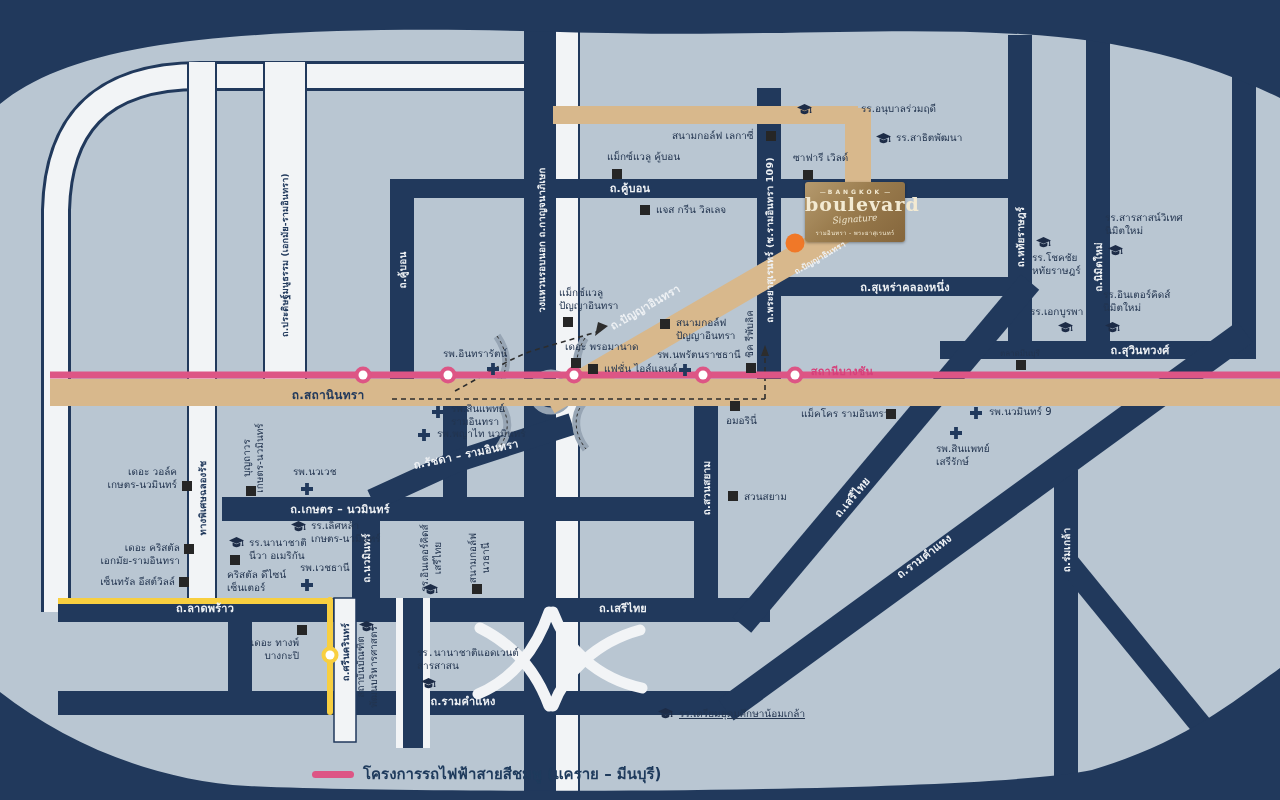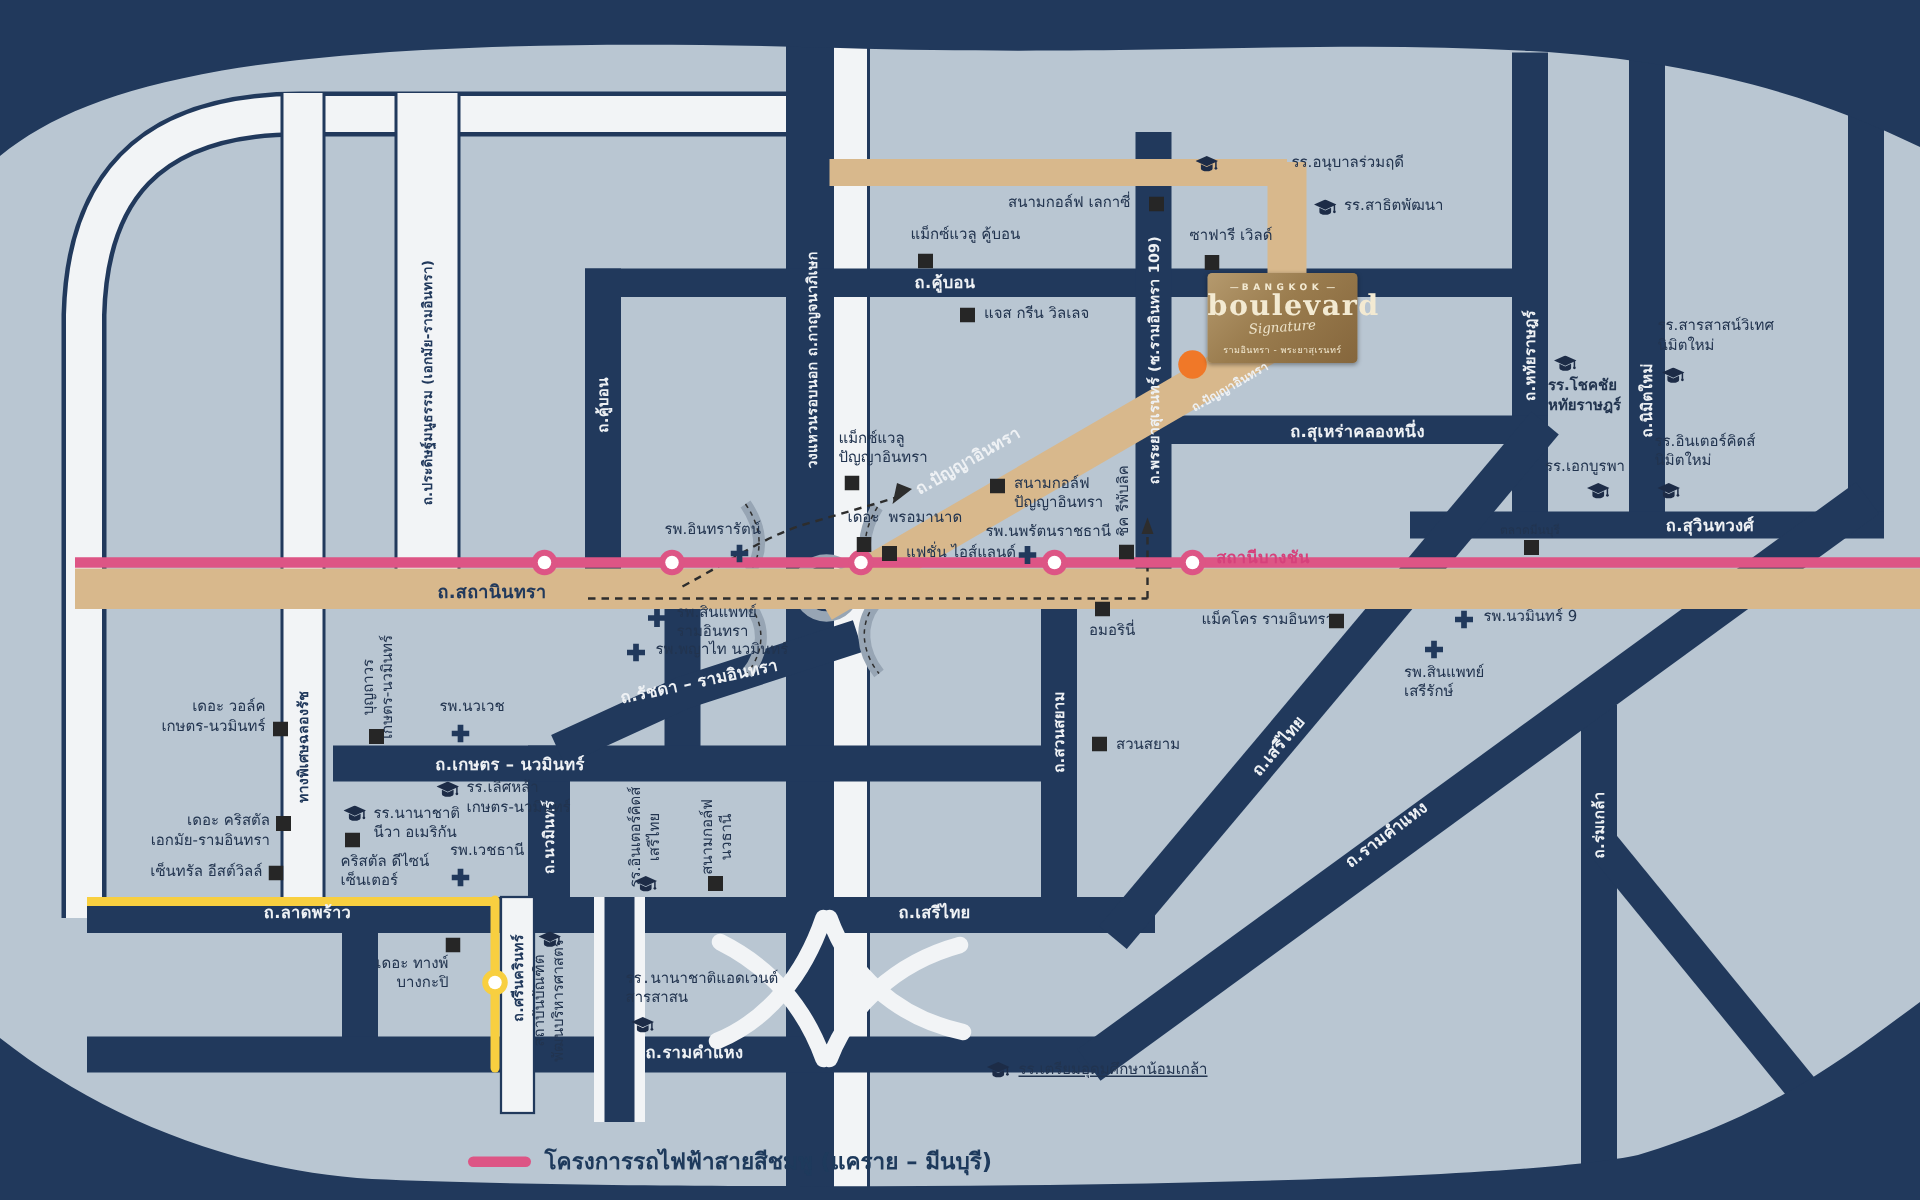--- a/index.html
+++ b/index.html
@@ -202,7 +202,7 @@
       <span class="map-icon" style="left: 803px; top: 170px;"><svg width="10" height="10" viewBox="0 0 10 10">
           <rect width="10" height="10" fill="#262626"></rect>
         </svg></span>
-      <div class="place-label" style="left: 1032px; top: 252px; font-weight: bold;">
+      <div class="place-label" style="left: 1032px; top: 252px;">
         <div>รร.โชคชัย</div>
         <div>หทัยราษฎร์</div>
       </div>

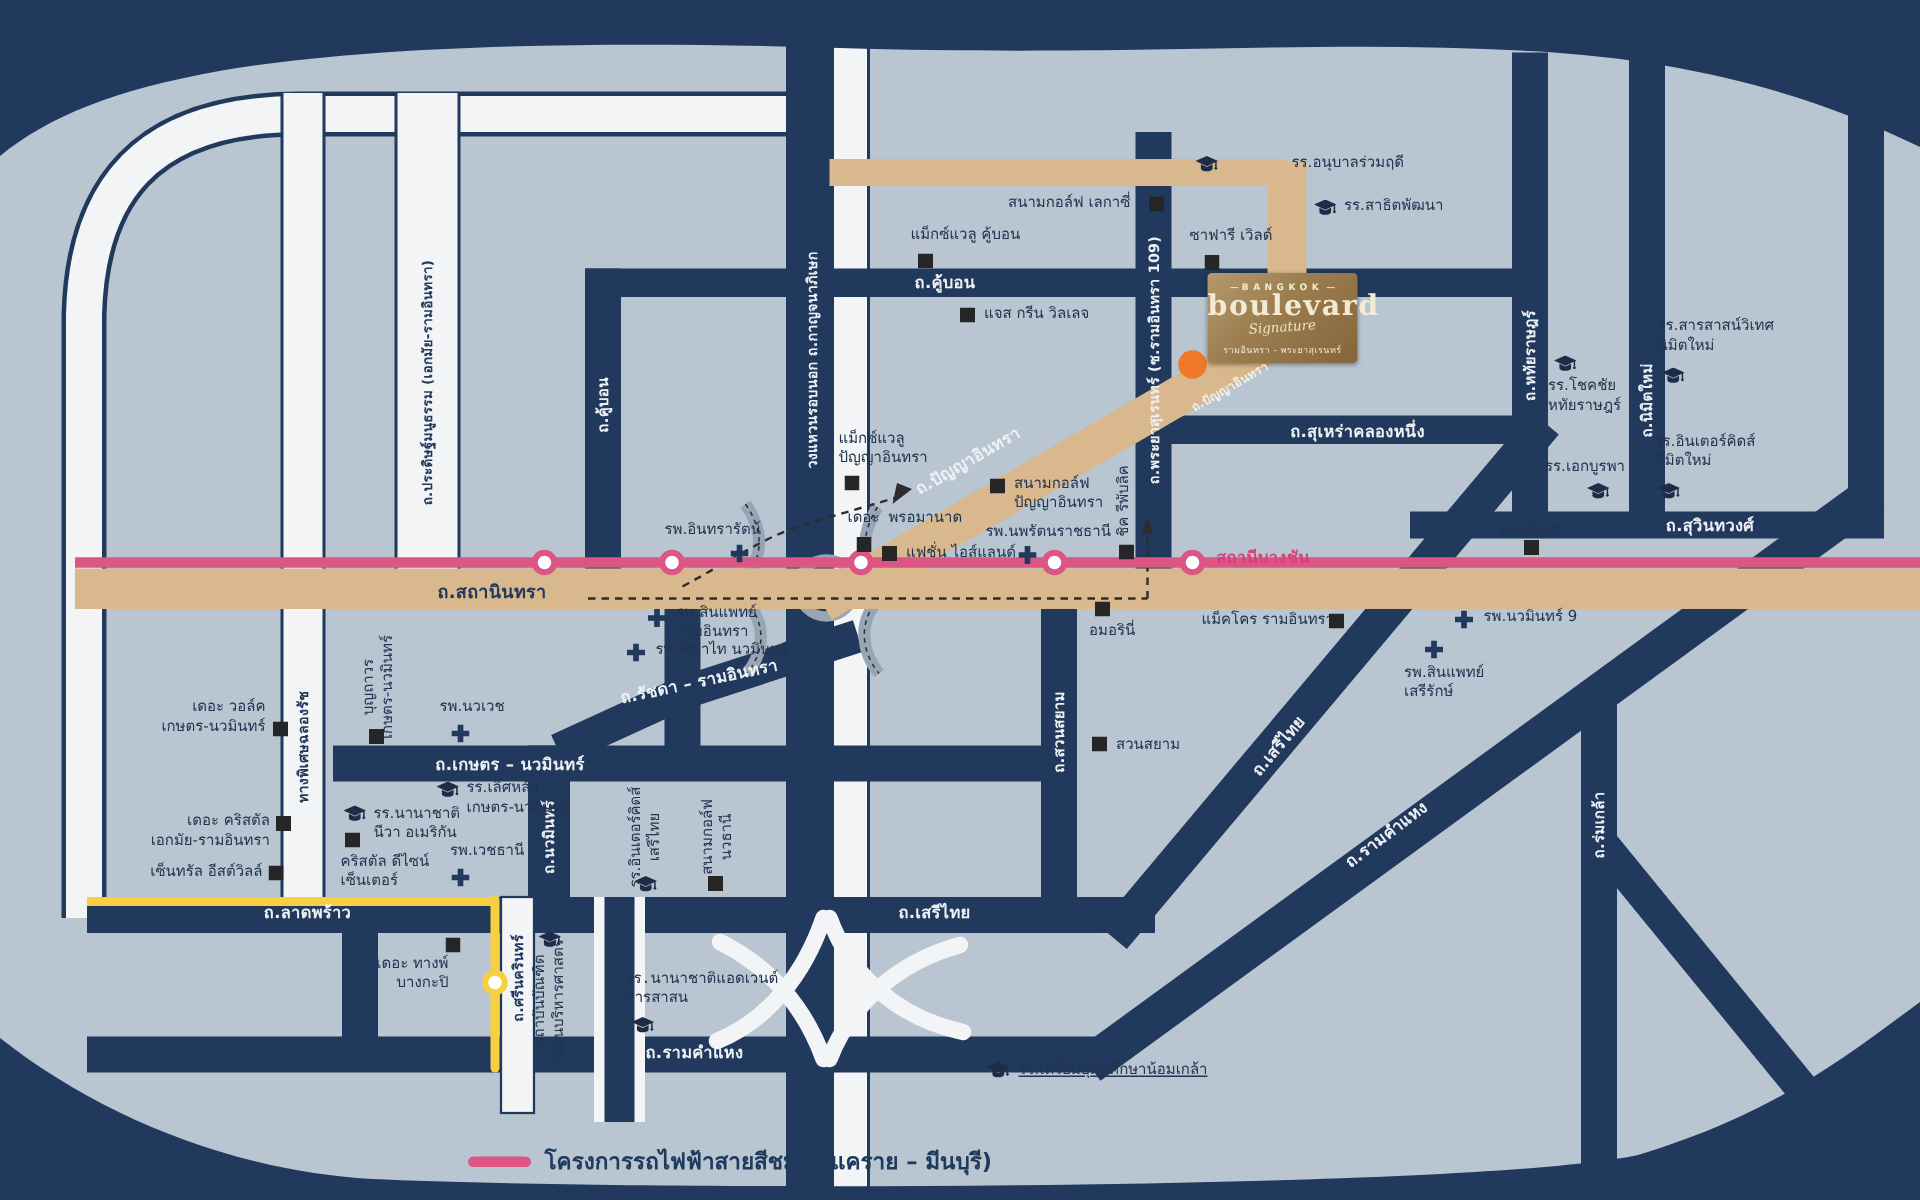--- a/index.html
+++ b/index.html
@@ -352,7 +352,7 @@
       <span class="map-icon" style="left: 660px; top: 319px;"><svg width="10" height="10" viewBox="0 0 10 10">
           <rect width="10" height="10" fill="#262626"></rect>
         </svg></span>
-      <div class="place-label" style="left: 565px; top: 341px; font-family: Liberation Mono, monospace;">
+      <div class="place-label" style="left: 565px; top: 341px;">
         <div>เดอะ พรอมานาด</div>
       </div>
       <span class="map-icon" style="left: 571px; top: 358px;"><svg width="10" height="10" viewBox="0 0 10 10">

